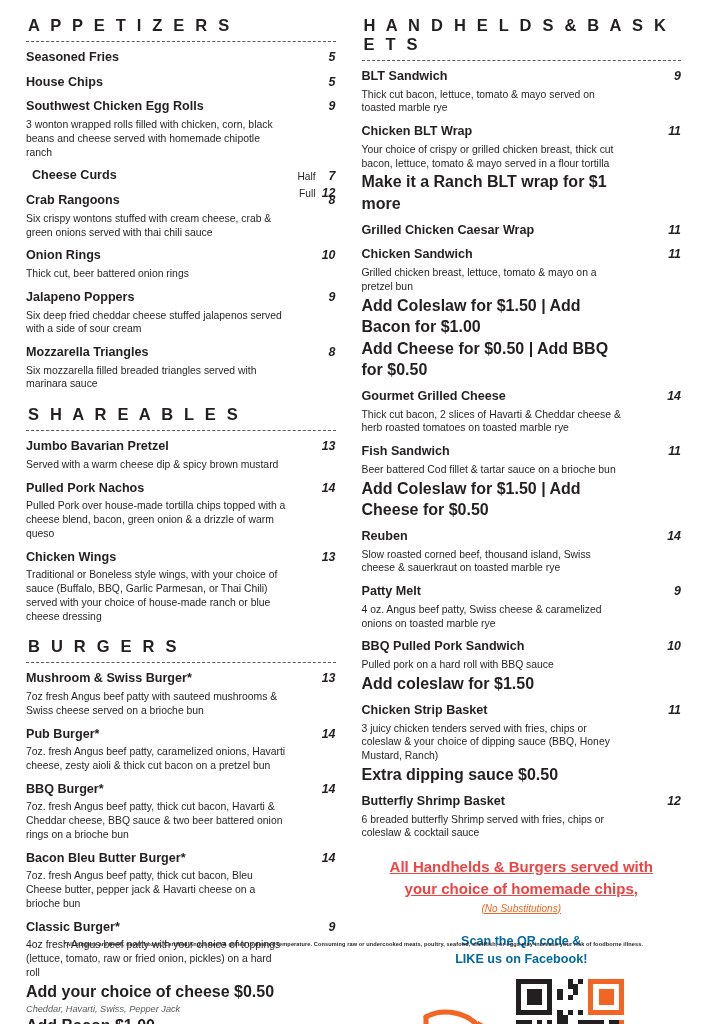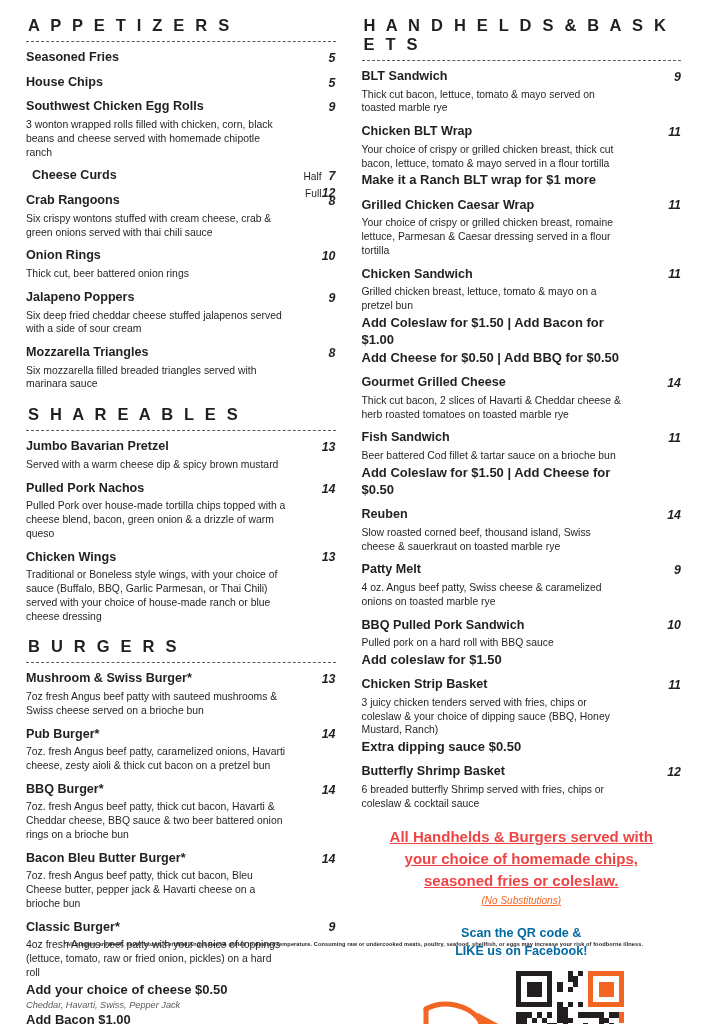--- a/index.html
+++ b/index.html
@@ -55,7 +55,7 @@
   }
   .item-head {
     display: flex;
-    align-items: center;
+    align-items: flex-start;
     justify-content: space-between;
     gap: 8px;
   }

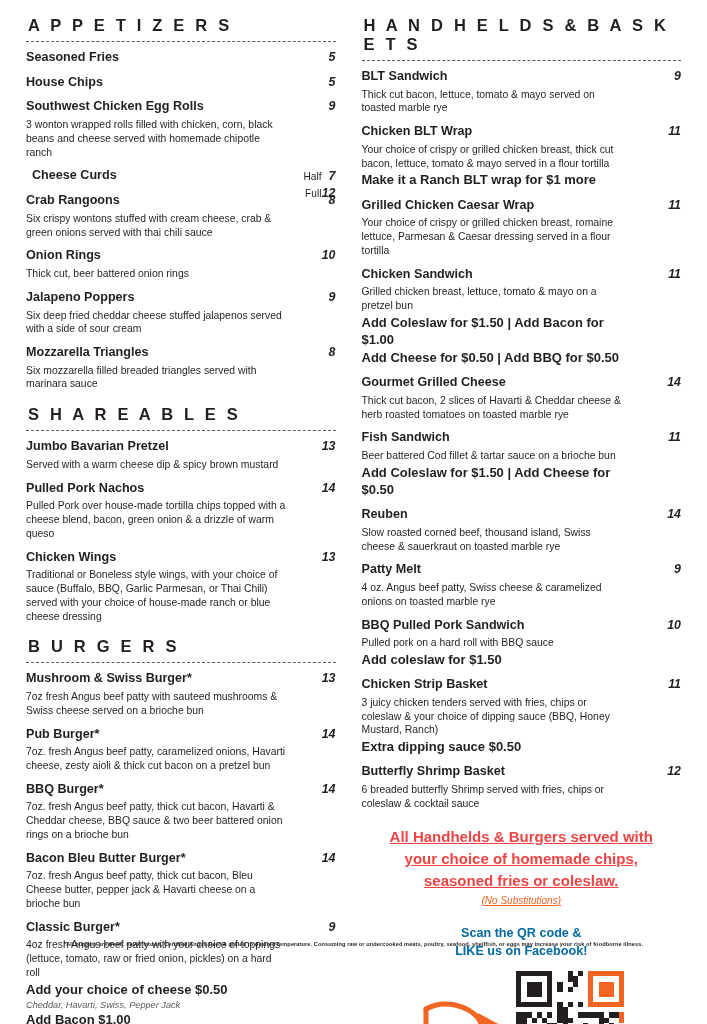--- a/index.html
+++ b/index.html
@@ -107,6 +107,7 @@
   .split-row {
     display: flex;
     justify-content: flex-end;
+    gap: 6px;
     align-items: baseline;
     line-height: 1.35;
   }

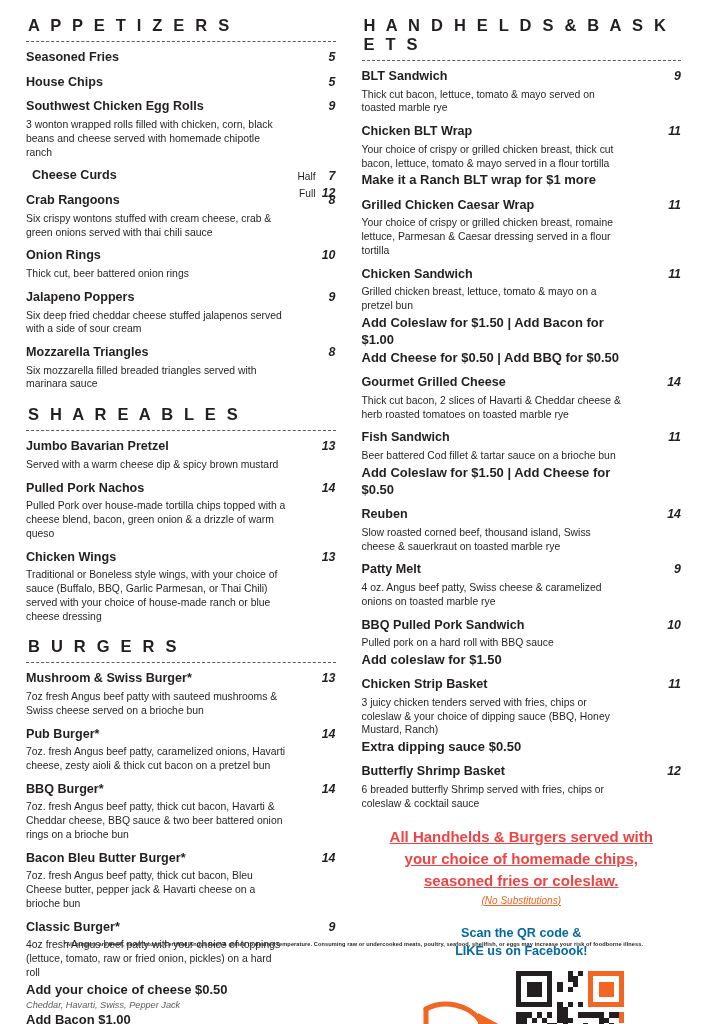--- a/index.html
+++ b/index.html
@@ -82,7 +82,7 @@
     max-width: 260px;
   }
   .item-extra {
-    font-size: 13px;
+    font-size: 16px;
     line-height: 1.32;
     font-weight: bold;
     color: #231f20;

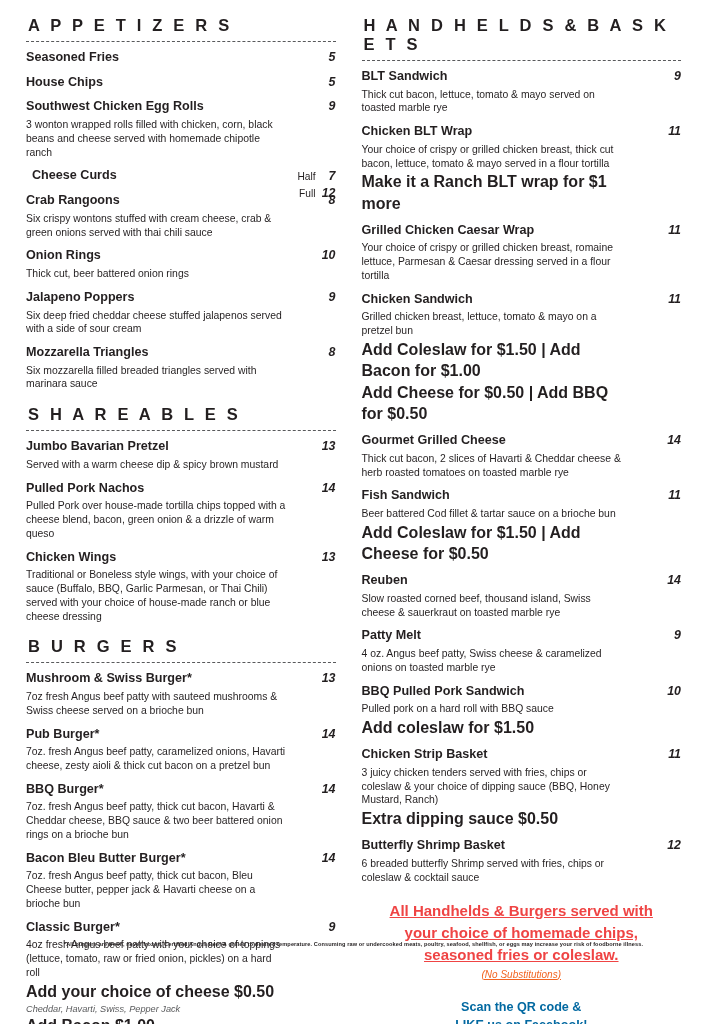--- a/index.html
+++ b/index.html
@@ -385,7 +385,6 @@
           <div class="item-name">Grilled Chicken Caesar Wrap</div>
           <div class="item-price">11</div>
         </div>
-        <div class="item-desc">Your choice of crispy or grilled chicken breast, romaine lettuce, Parmesan &amp; Caesar dressing served in a flour tortilla</div>
       </div>
 
       <div class="item">

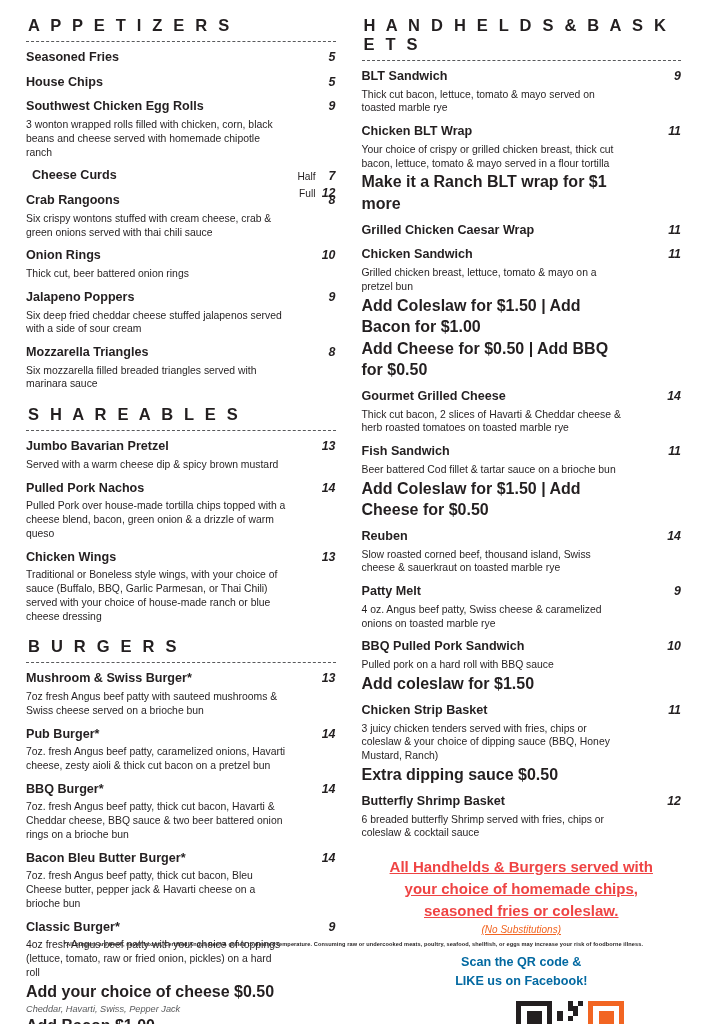--- a/index.html
+++ b/index.html
@@ -460,7 +460,6 @@
     <div class="promo">
       <div class="promo-main">All Handhelds &amp; Burgers served with</div>
       <div class="promo-main">your choice of homemade chips,</div>
-      <div class="promo-main">seasoned fries or coleslaw.</div>
       <div class="promo-sub">(No Substitutions)</div>
 
       <div class="promo-scan">Scan the QR code &amp;</div>

